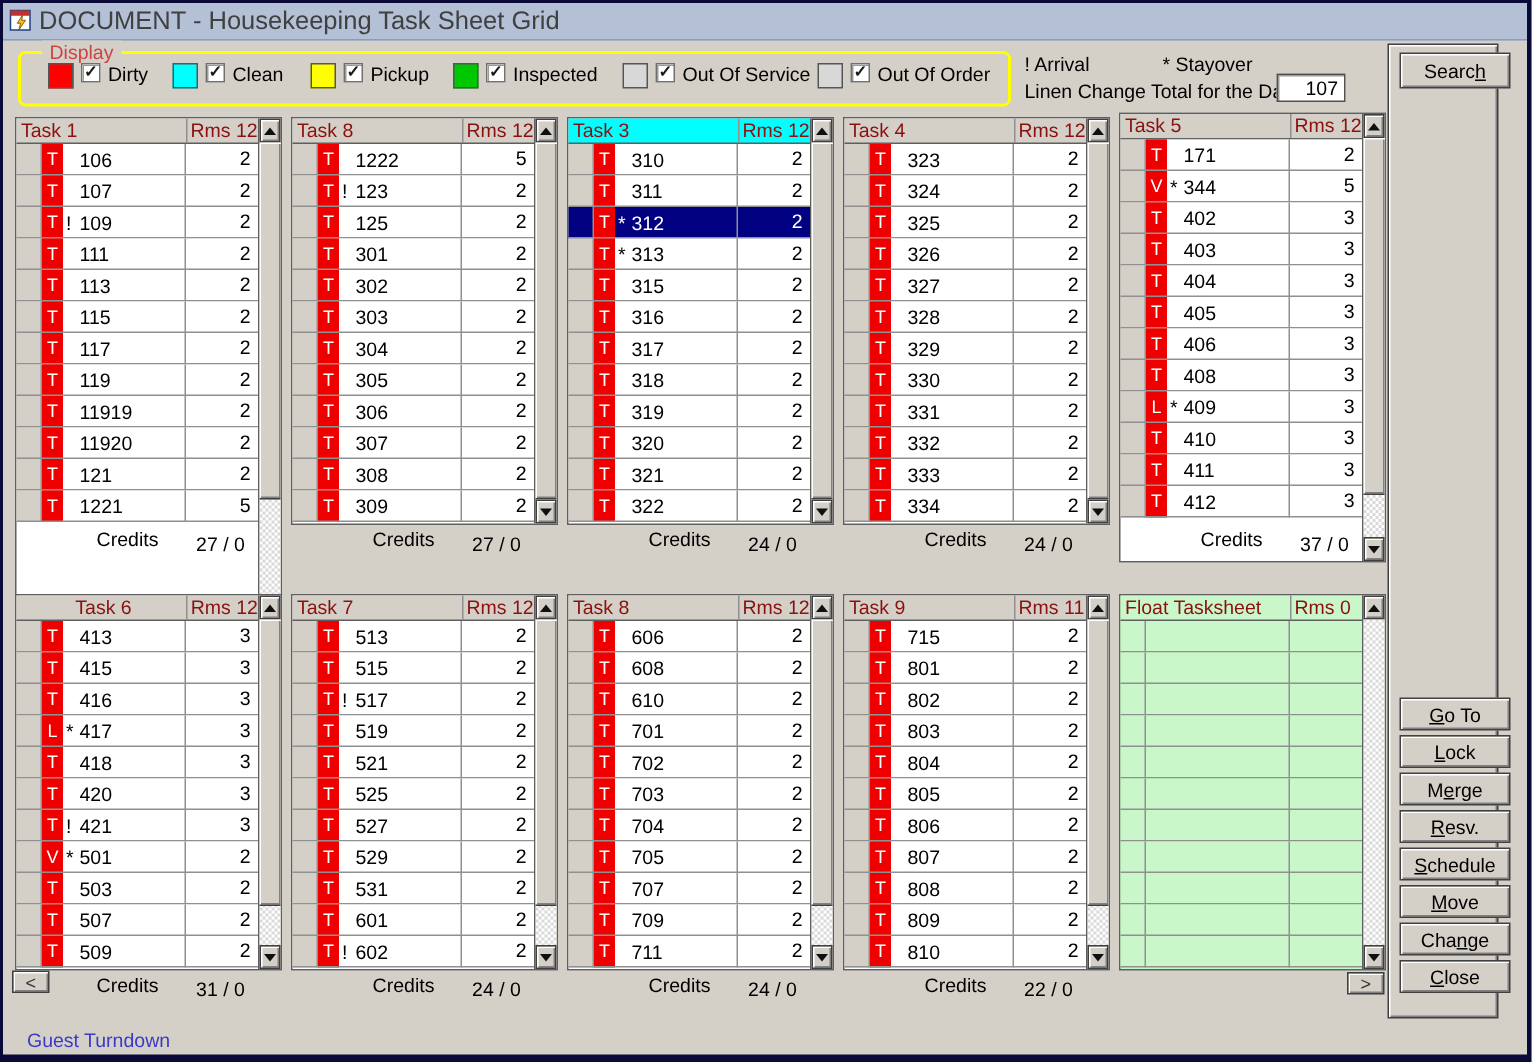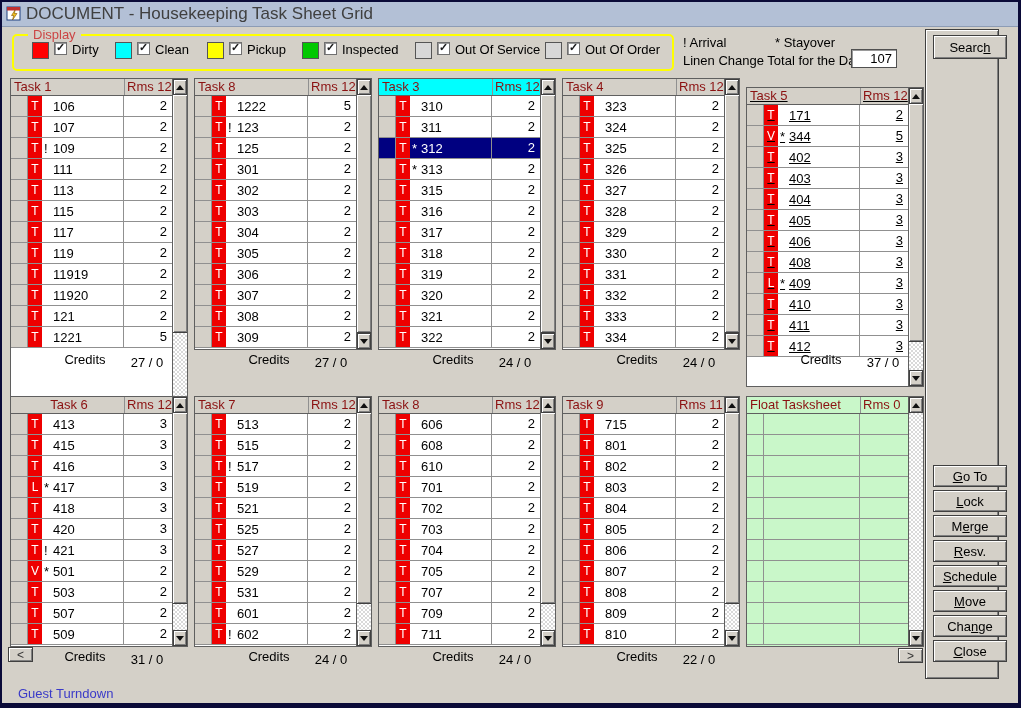--- a/index.html
+++ b/index.html
@@ -642,7 +642,7 @@
         </div>
         <div class="credits-label" style="left: 577px; top: 325px;">Credits</div>
         <div class="credits-value" style="left: 673px; top: 328px;">24 / 0</div>
-        <div class="grid" style="left: 744px; top: 60px; height: 300px; text-decoration: underline;">
+        <div class="grid" style="left: 744px; top: 48px; height: 300px;">
           <div class="g-header" style="background: rgb(212, 208, 200);">
             <div class="g-title">Task 5</div>
             <div class="g-rms">Rms 12</div>

